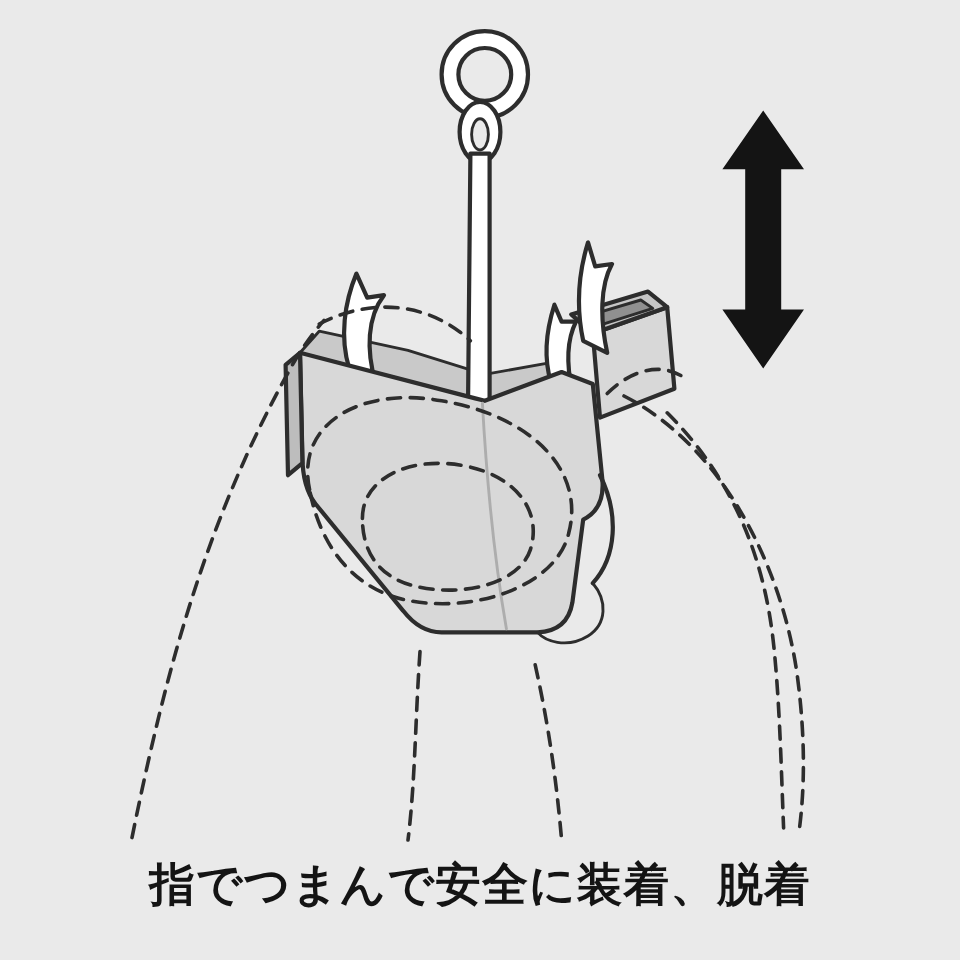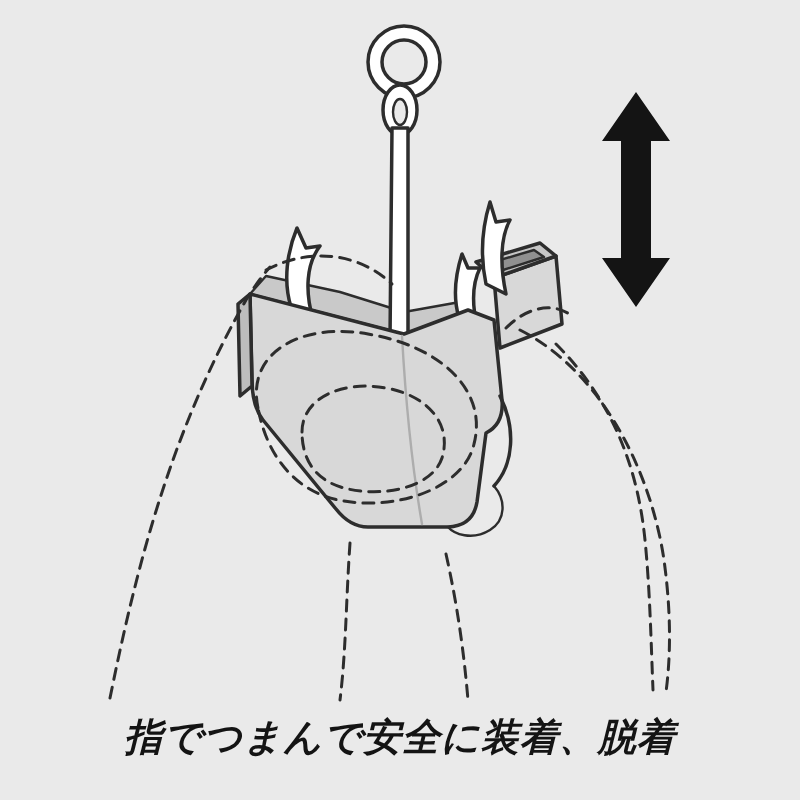--- a/index.html
+++ b/index.html
@@ -57,7 +57,6 @@
     letter-spacing:1px;
     color:var(--text);
     user-select:none;
-    font-style:italic;
   }
 </style>
 </head>

